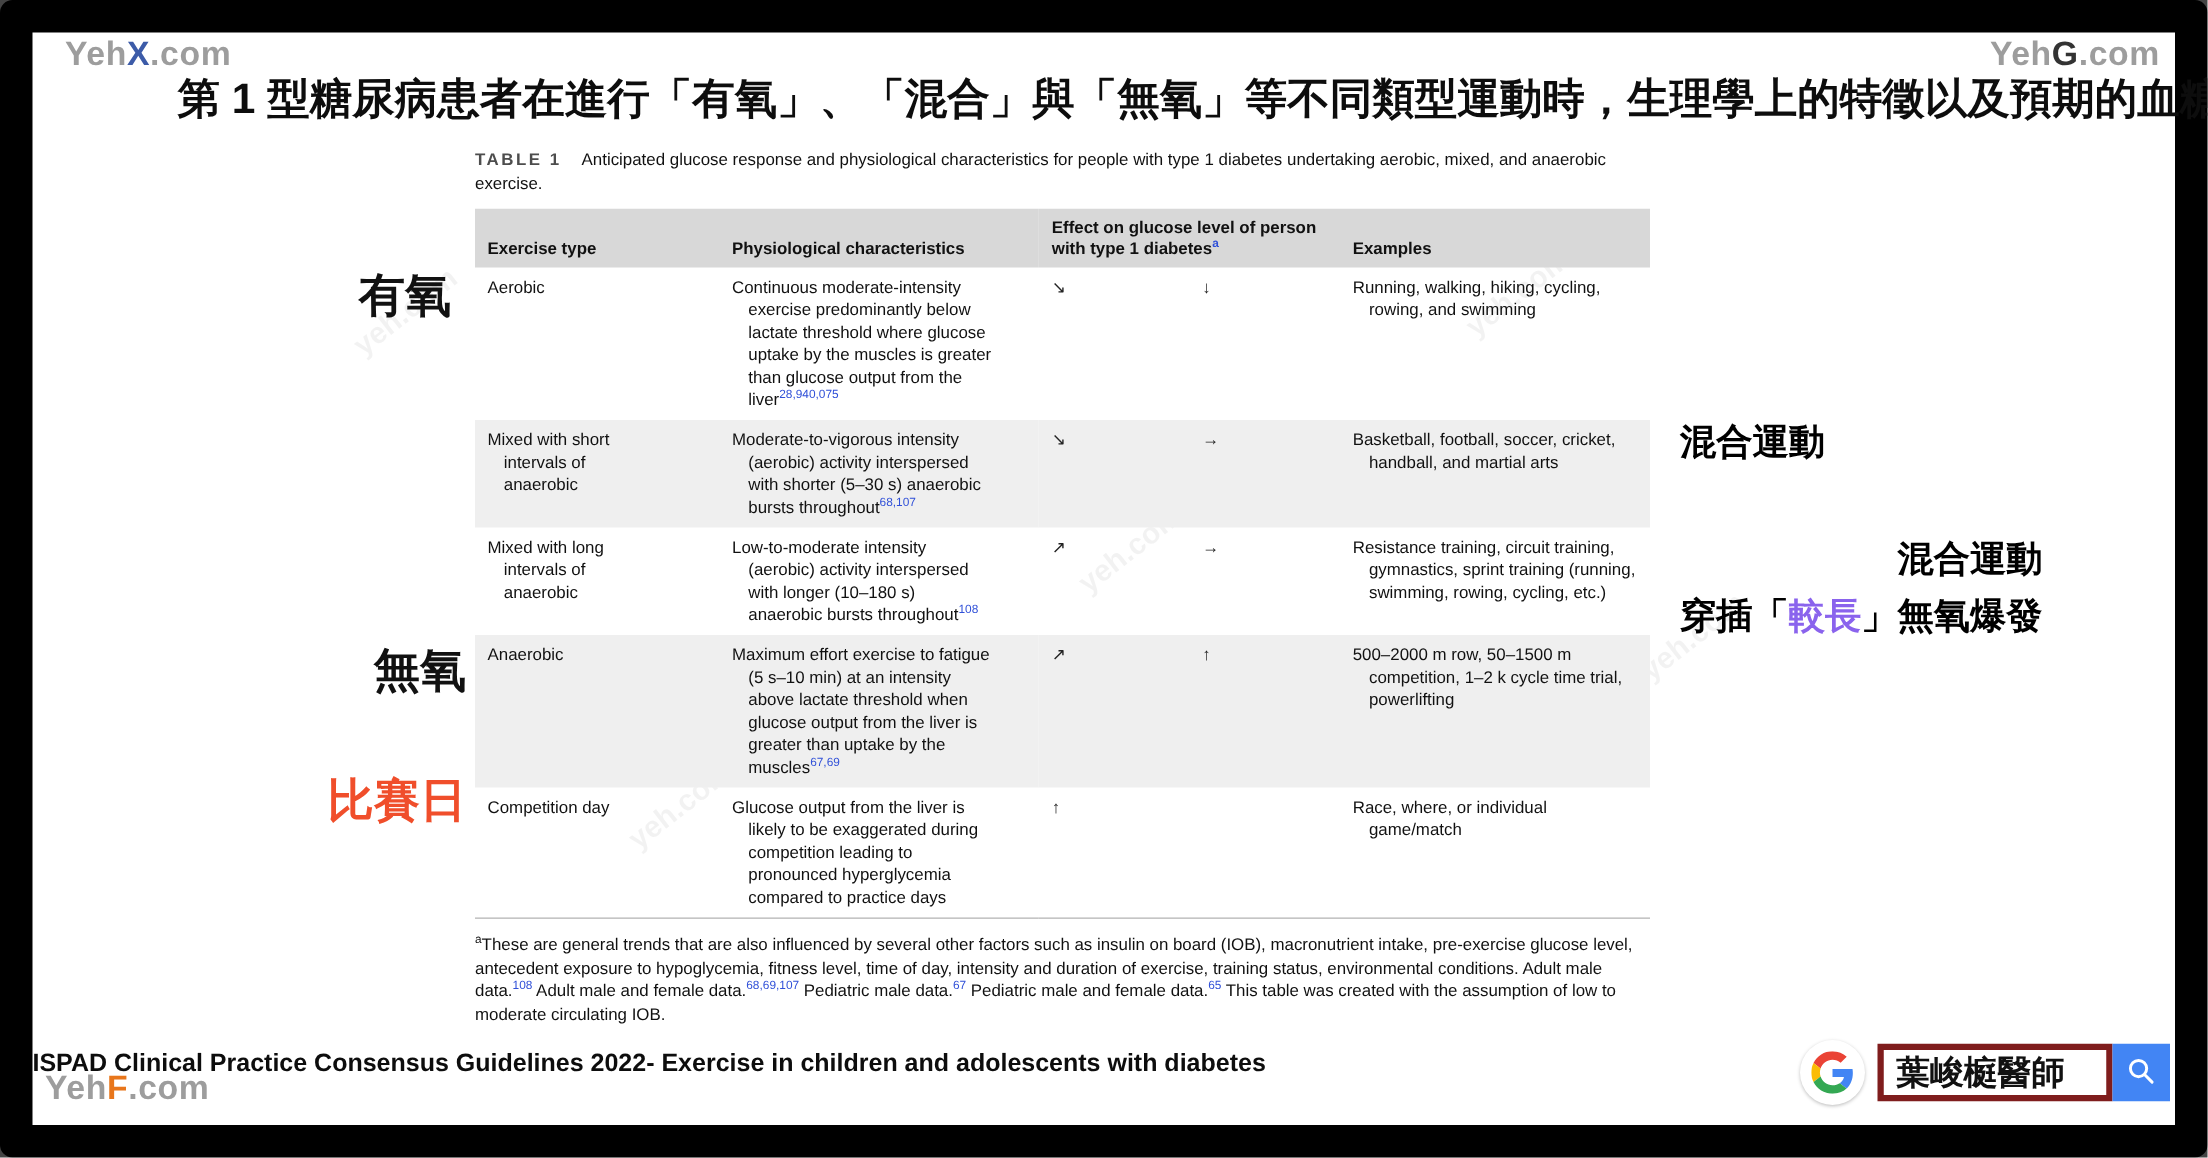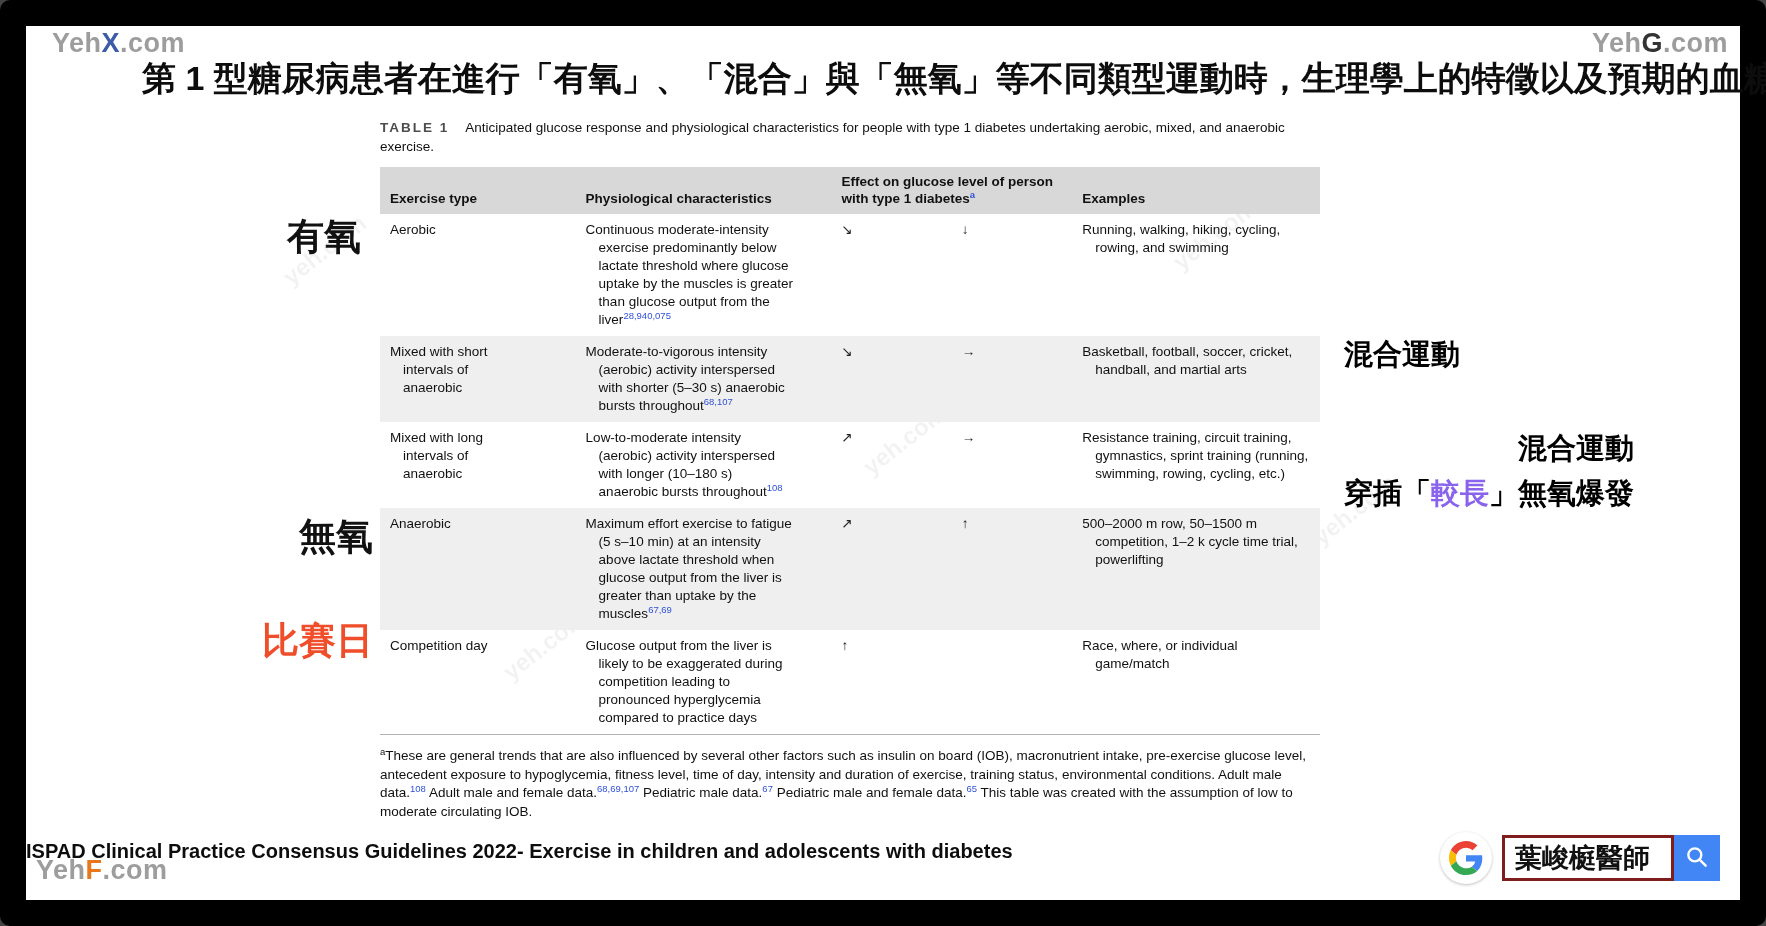--- a/index.html
+++ b/index.html
@@ -65,7 +65,7 @@
   .search-widget { position: absolute; left: 1414px; top: 806px; display: flex; align-items: center; }
   .g-logo { width: 52px; height: 52px; border-radius: 50%; background: #fff; box-shadow: 0 1px 3px rgba(0,0,0,.25); display: flex; align-items: center; justify-content: center; margin-right: 10px; }
   .search-box { display: flex; height: 46px; }
-  .search-input { width: 172px; height: 46px; border: 3px solid #7f1d1d; background: #fff; display: flex; align-items: center; padding-left: 10px; font-size: 27px; font-weight: 800; color: #111; white-space: nowrap; overflow: hidden; }
+  .search-input { width: 188px; height: 46px; border: 5px solid #7f1d1d; background: #fff; display: flex; align-items: center; padding-left: 10px; font-size: 27px; font-weight: 800; color: #111; white-space: nowrap; overflow: hidden; }
   .search-btn { width: 46px; height: 46px; border: none; display: flex; align-items: center; justify-content: center; cursor: pointer; }
 </style>
 </head>

